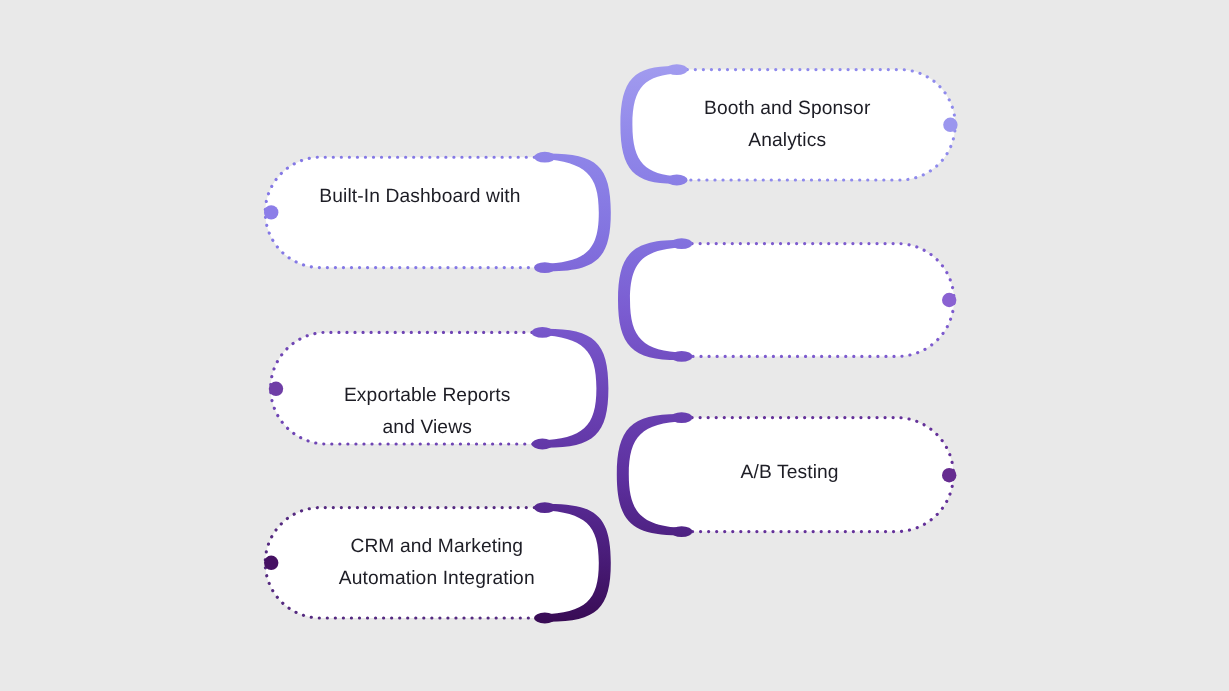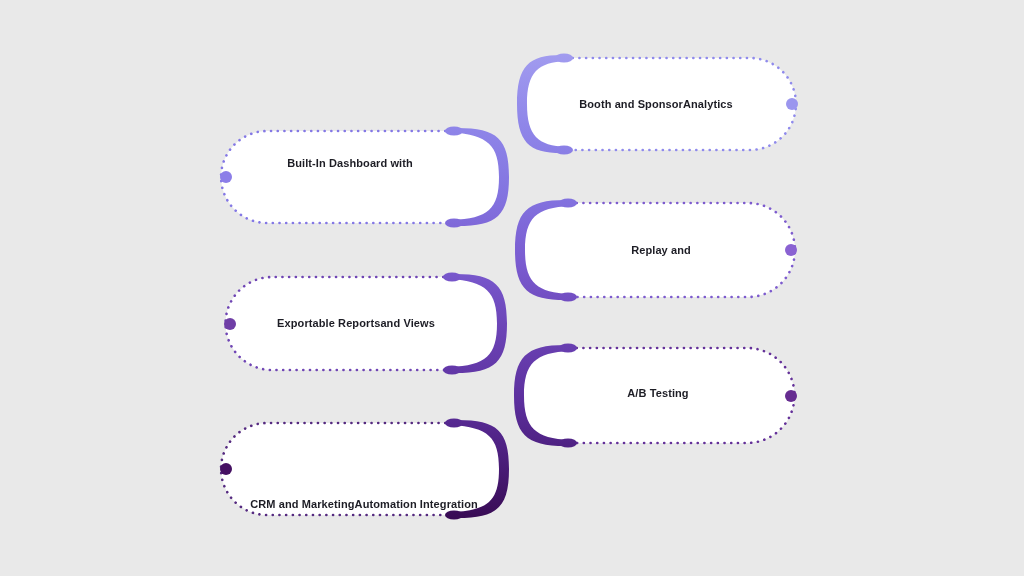--- a/index.html
+++ b/index.html
@@ -13,10 +13,10 @@
   .art{position:absolute;left:0;top:0;}
   .label{
     position:absolute;
-    display:flex;flex-direction:row;justify-content:center;align-items:center;
+    display:flex;flex-direction:column;justify-content:center;align-items:center;
     text-align:center;
-    font-weight:700;
-    font-size:11px;
+    font-weight:400;
+    font-size:16px;
     line-height:27px;
     color:#1d1d25;
     letter-spacing:.1px;

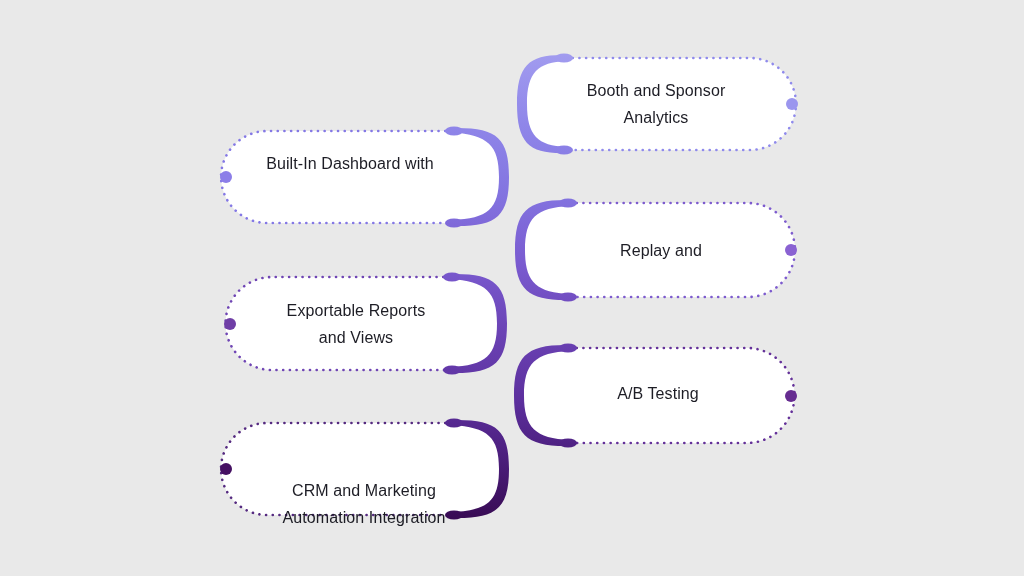--- a/index.html
+++ b/index.html
@@ -112,7 +112,6 @@
     <span>Built-In Dashboard with</span>
   </div>
   <div class="label lb3">
-    <span>Replay and</span>
   </div>
   <div class="label lb4">
     <span>Exportable Reports</span>

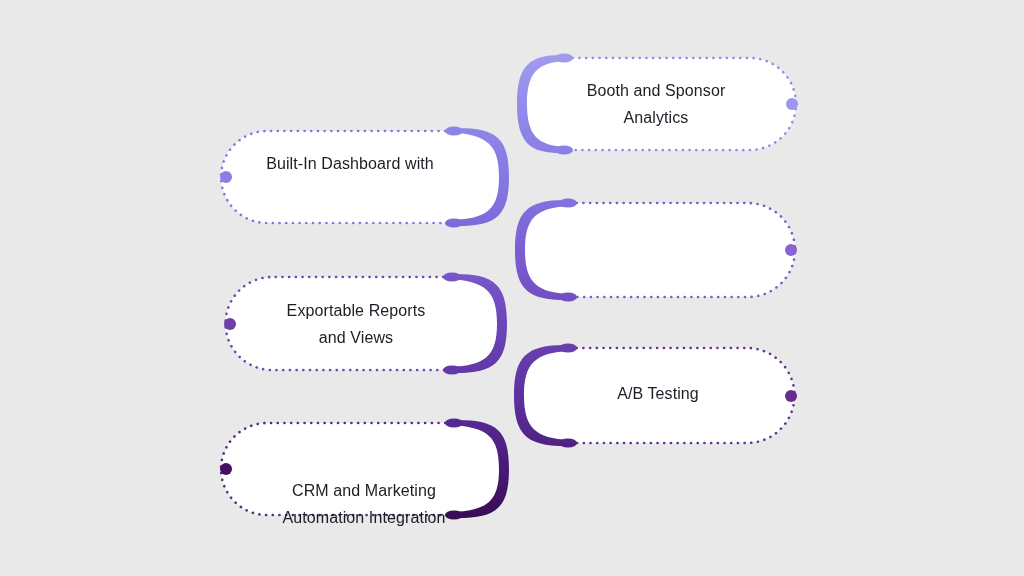--- a/index.html
+++ b/index.html
@@ -27,7 +27,7 @@
   .lb1{left:550px;top:58px;width:212px;height:92px;}
   .lb2{left:240px;top:131px;width:220px;height:64px;}
   .lb3{left:556px;top:203px;width:210px;height:94px;}
-  .lb4{left:250px;top:277px;width:212px;height:93px;}
+  .lb4{left:250px;top:277px;width:212px;height:93px;justify-content:flex-end;}
   .lb5{left:556px;top:348px;width:204px;height:91px;}
   .lb6{left:256px;top:423px;width:216px;height:92px;margin-top:35px;}
 </style>

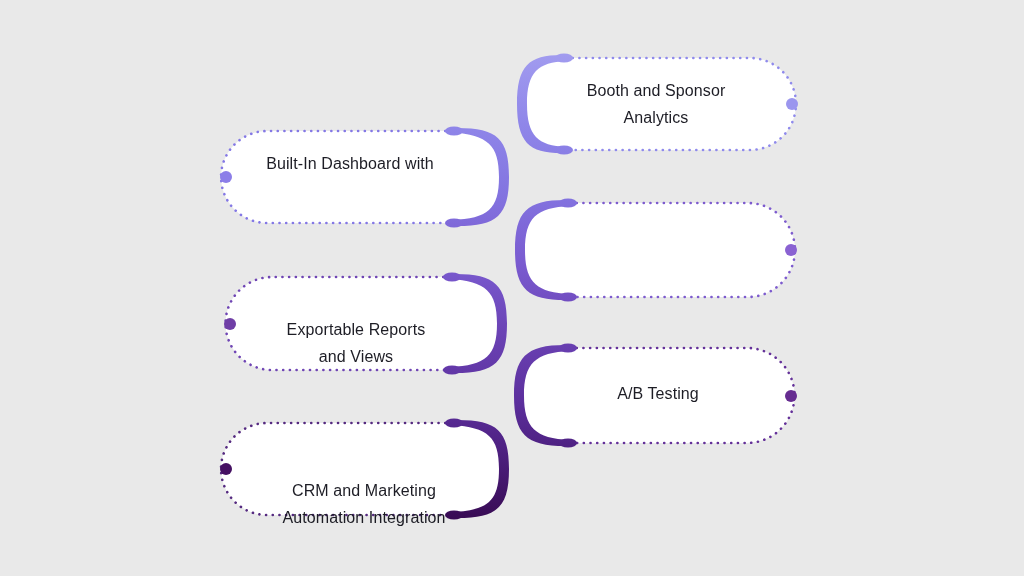--- a/index.html
+++ b/index.html
@@ -29,7 +29,7 @@
   .lb3{left:556px;top:203px;width:210px;height:94px;}
   .lb4{left:250px;top:277px;width:212px;height:93px;justify-content:flex-end;}
   .lb5{left:556px;top:348px;width:204px;height:91px;}
-  .lb6{left:256px;top:423px;width:216px;height:92px;margin-top:35px;}
+  .lb6{left:256px;top:423px;width:216px;height:92px;}
 </style>
 </head>
 <body>

